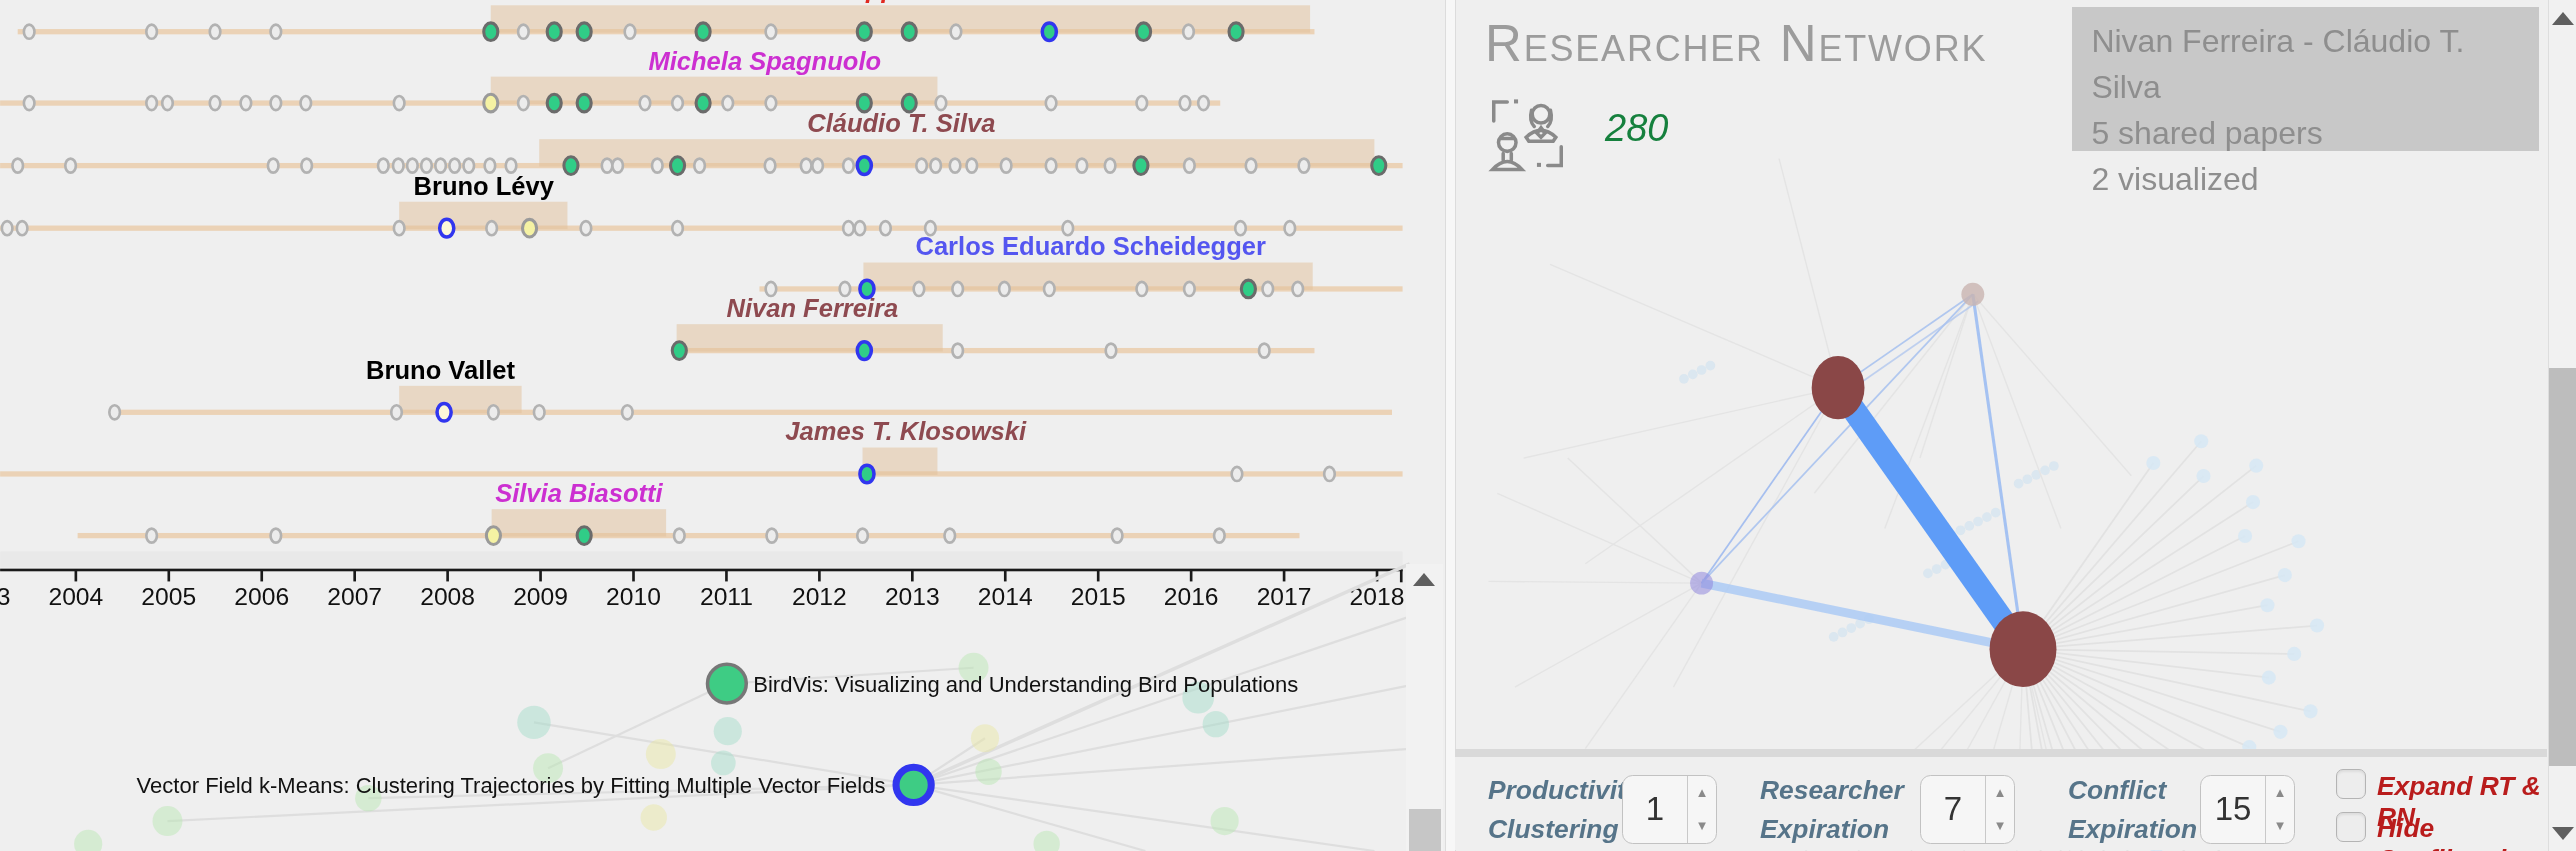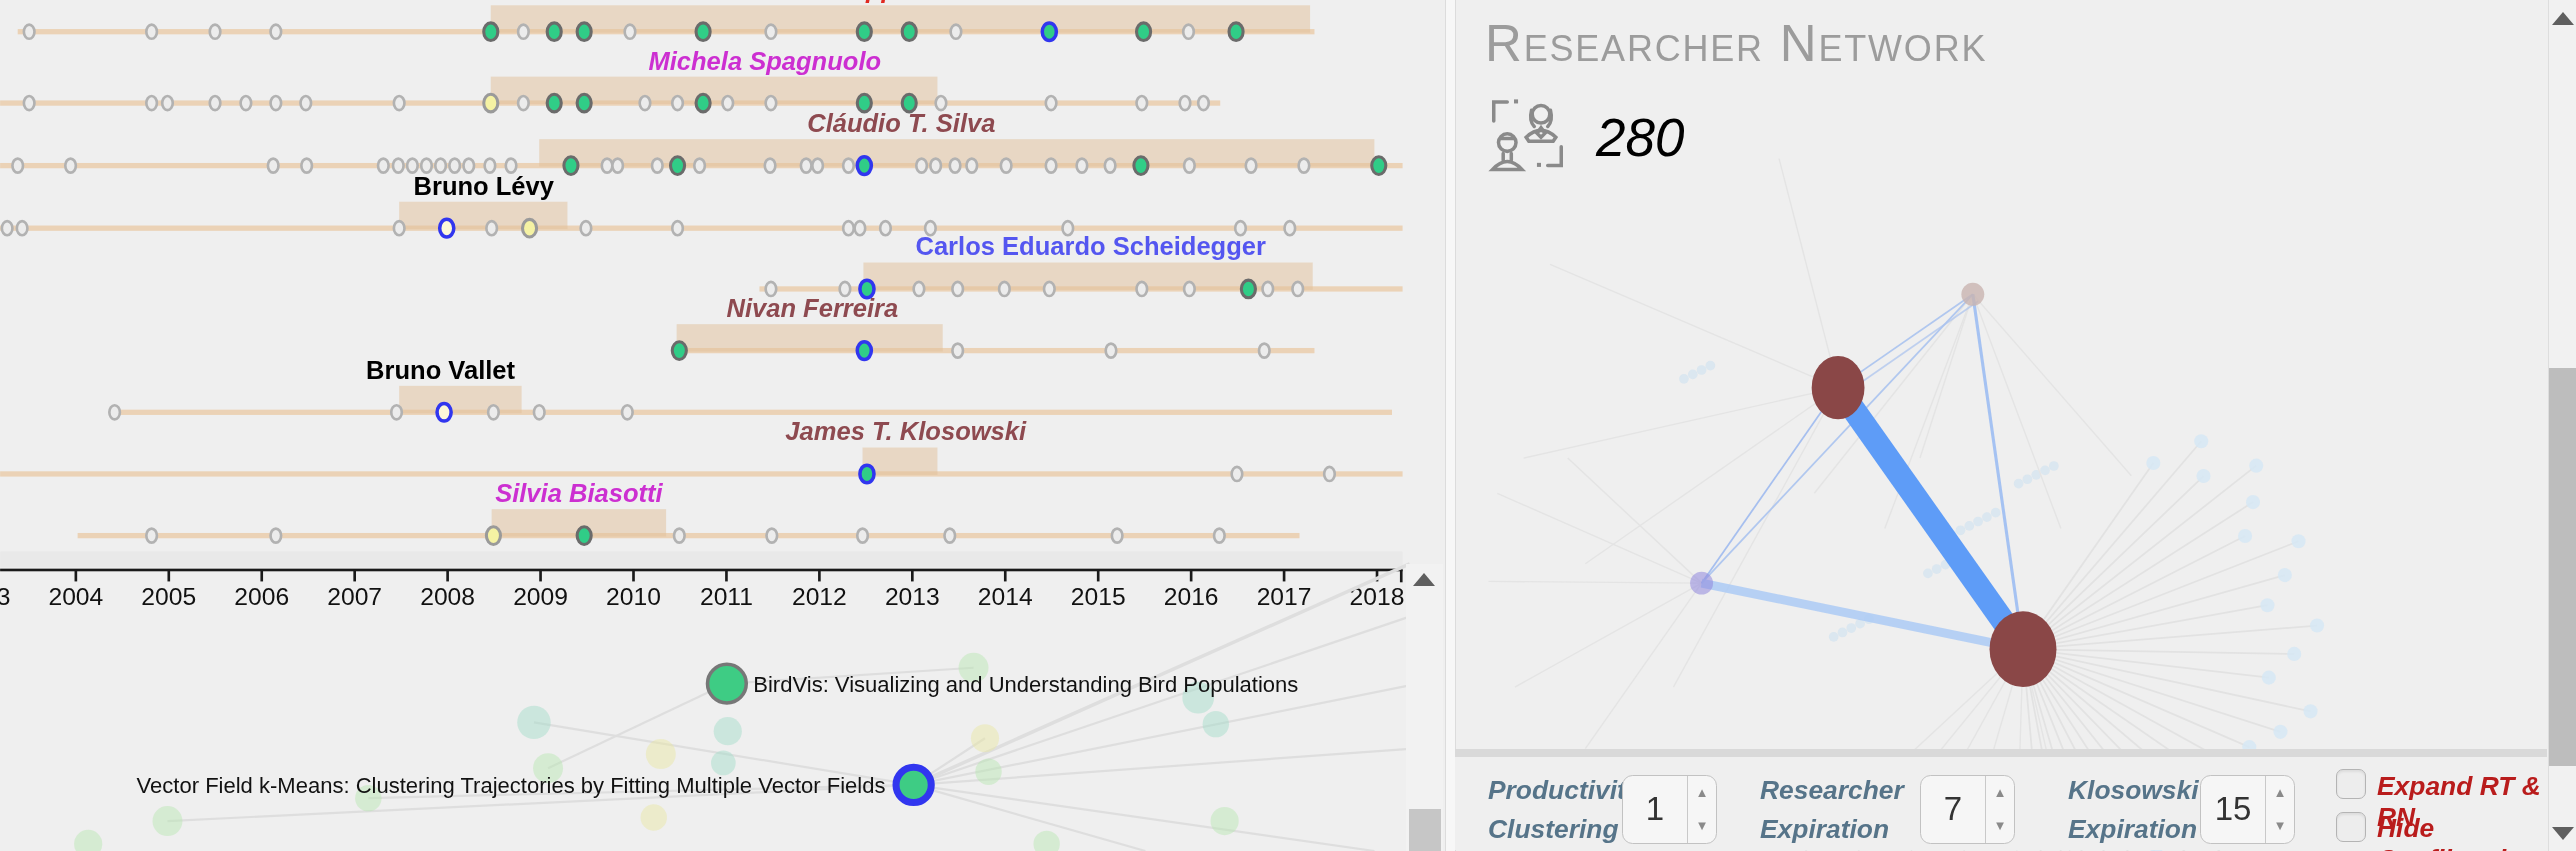--- a/index.html
+++ b/index.html
@@ -422,6 +422,11 @@
     </svg>
     <div id="rn-count">280</div>
 
+    <div id="infobox">
+      <div>Nivan Ferreira - Cláudio T. Silva</div>
+      <div>5 shared papers</div>
+      <div>2 visualized</div>
+    </div>
 
     <div id="controls-bar">
       <div class="ctl-label" style="left:33px">

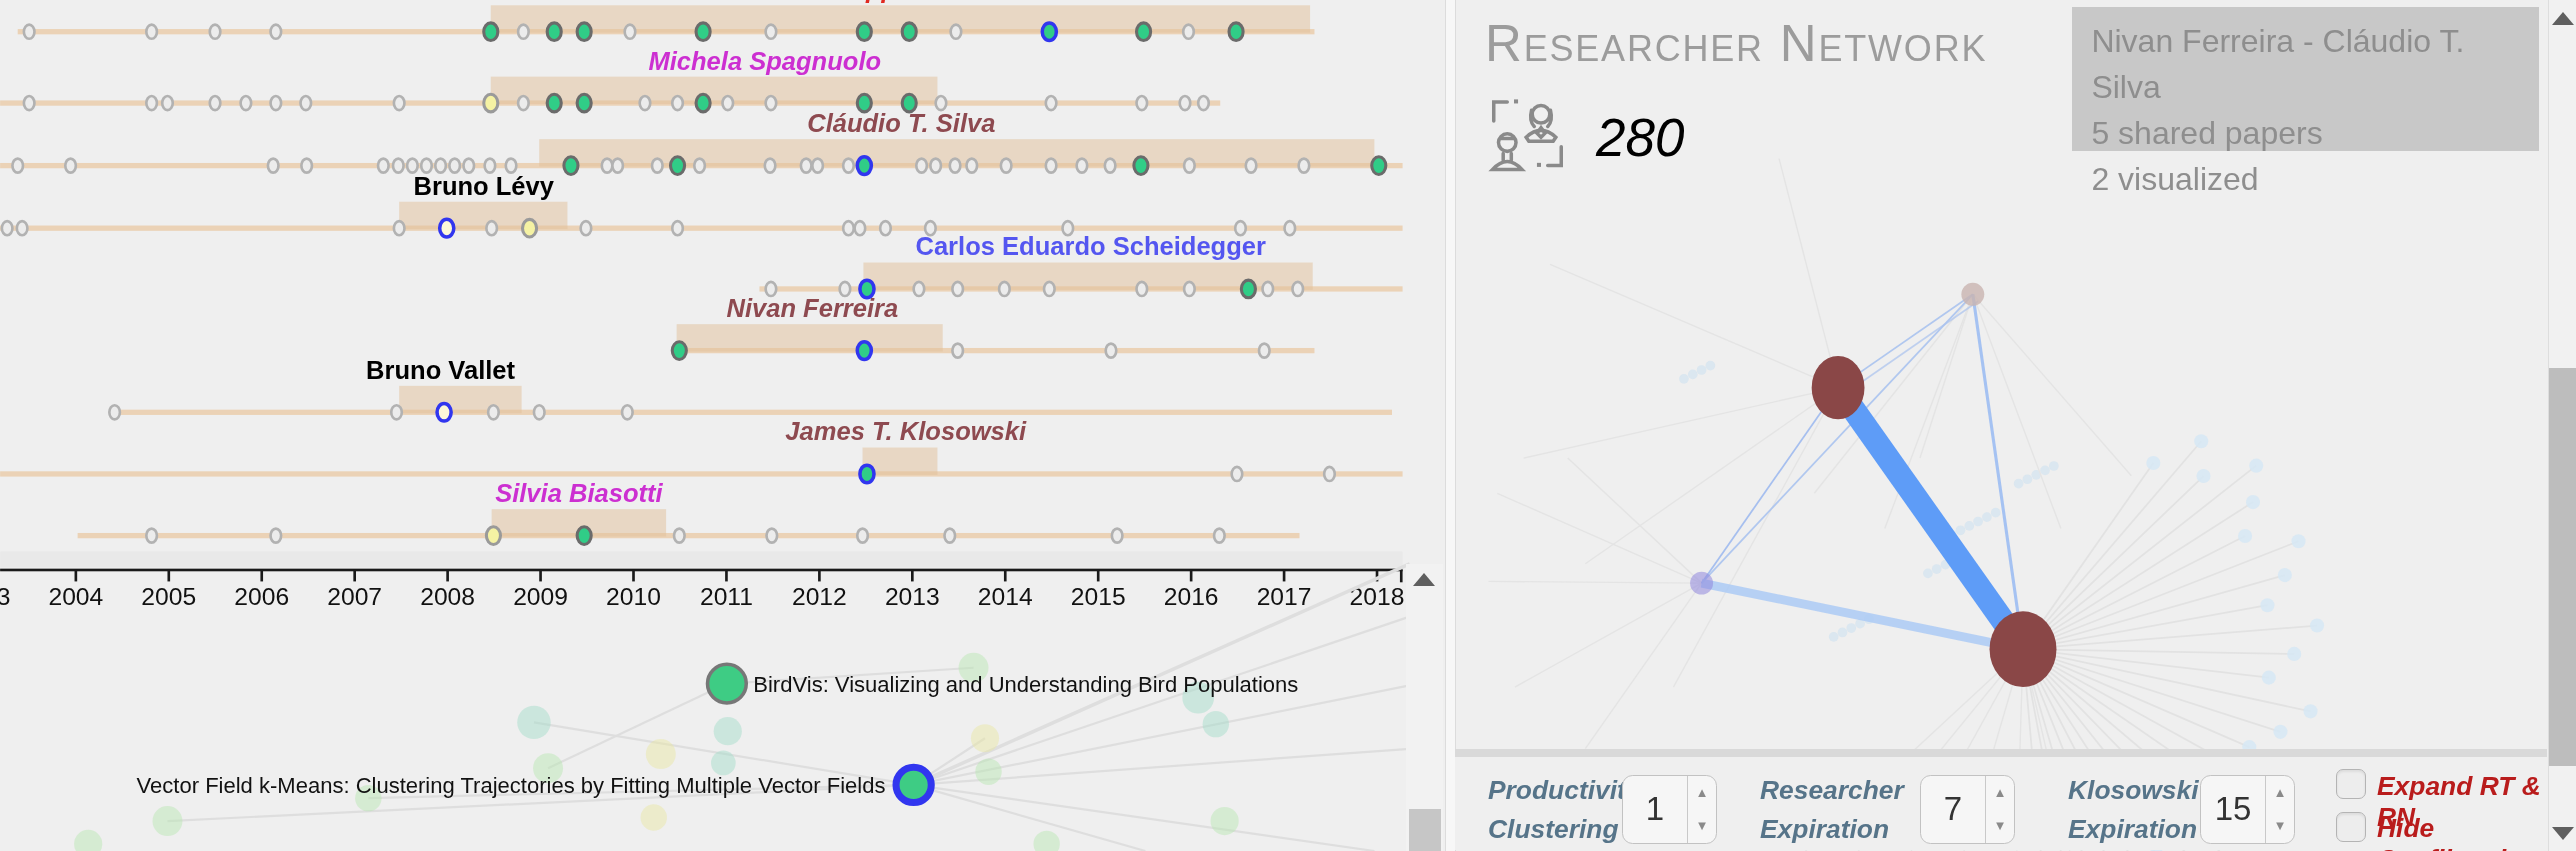--- a/index.html
+++ b/index.html
@@ -13,7 +13,7 @@
   #right-panel{position:absolute;left:1455px;top:0;width:916px;height:851px;}
   #rn-title{position:absolute;left:30px;top:14px;font-size:51px;color:#9c9c9c;
     font-variant:small-caps;letter-spacing:1.8px;}
-  #rn-count{position:absolute;left:141px;top:107px;font-size:53px;font-style:italic;color:#000000;}
+  #rn-count{position:absolute;left:150px;top:107px;font-size:38px;font-style:italic;color:#15803d;}
   #rn-icon{position:absolute;left:32px;top:92px;width:81px;height:85px;}
   #infobox{position:absolute;left:617px;top:7px;width:428px;height:123px;background:#c8c8c8;
     color:#8e8e8e;font-size:32px;line-height:46px;padding:10.6px 19.4px;}

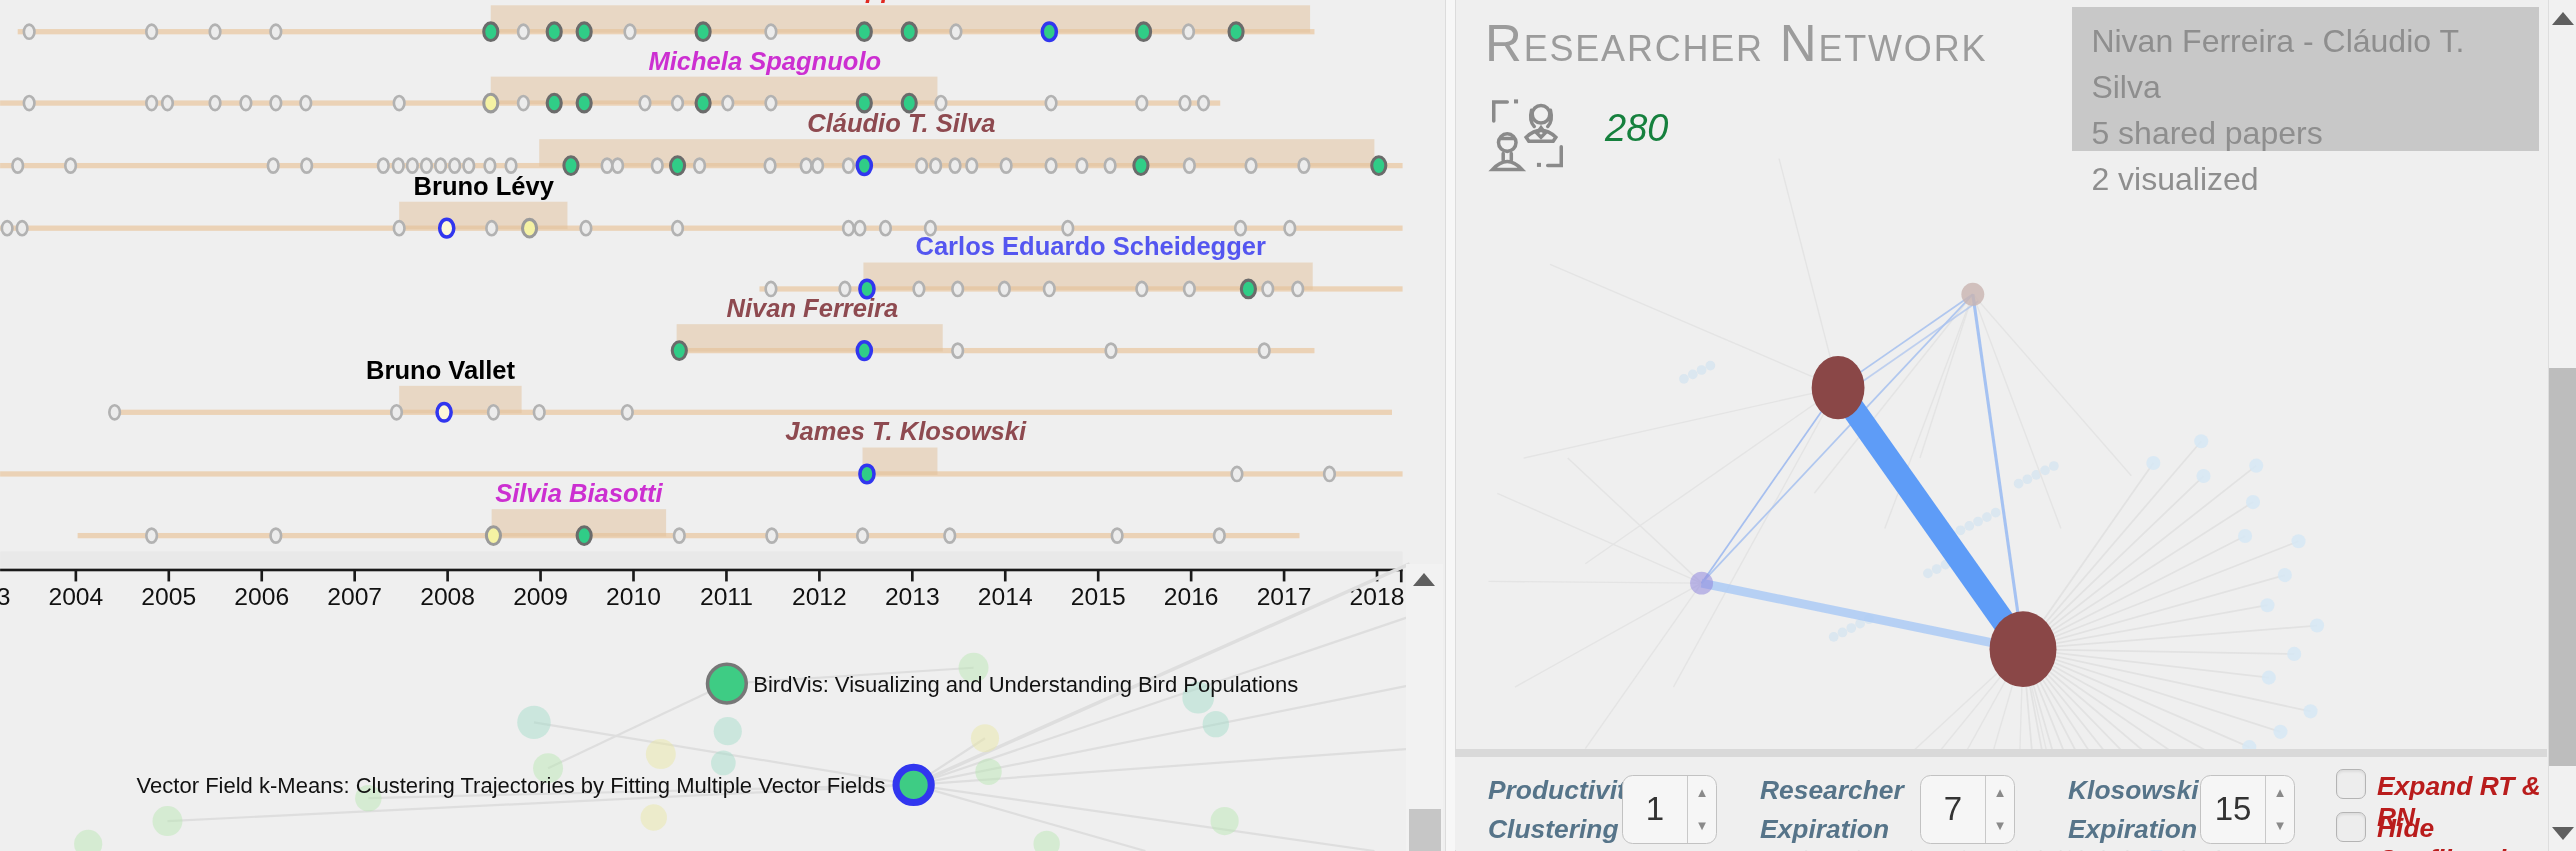--- a/index.html
+++ b/index.html
@@ -454,7 +454,7 @@
       </div>
 
       <div class="ctl-label" style="left:613px">
-        <div>Klosowski</div>
+        <div>Conflict</div>
         <div>Expiration</div>
       </div>
       <div class="spinner" style="left:745px">

